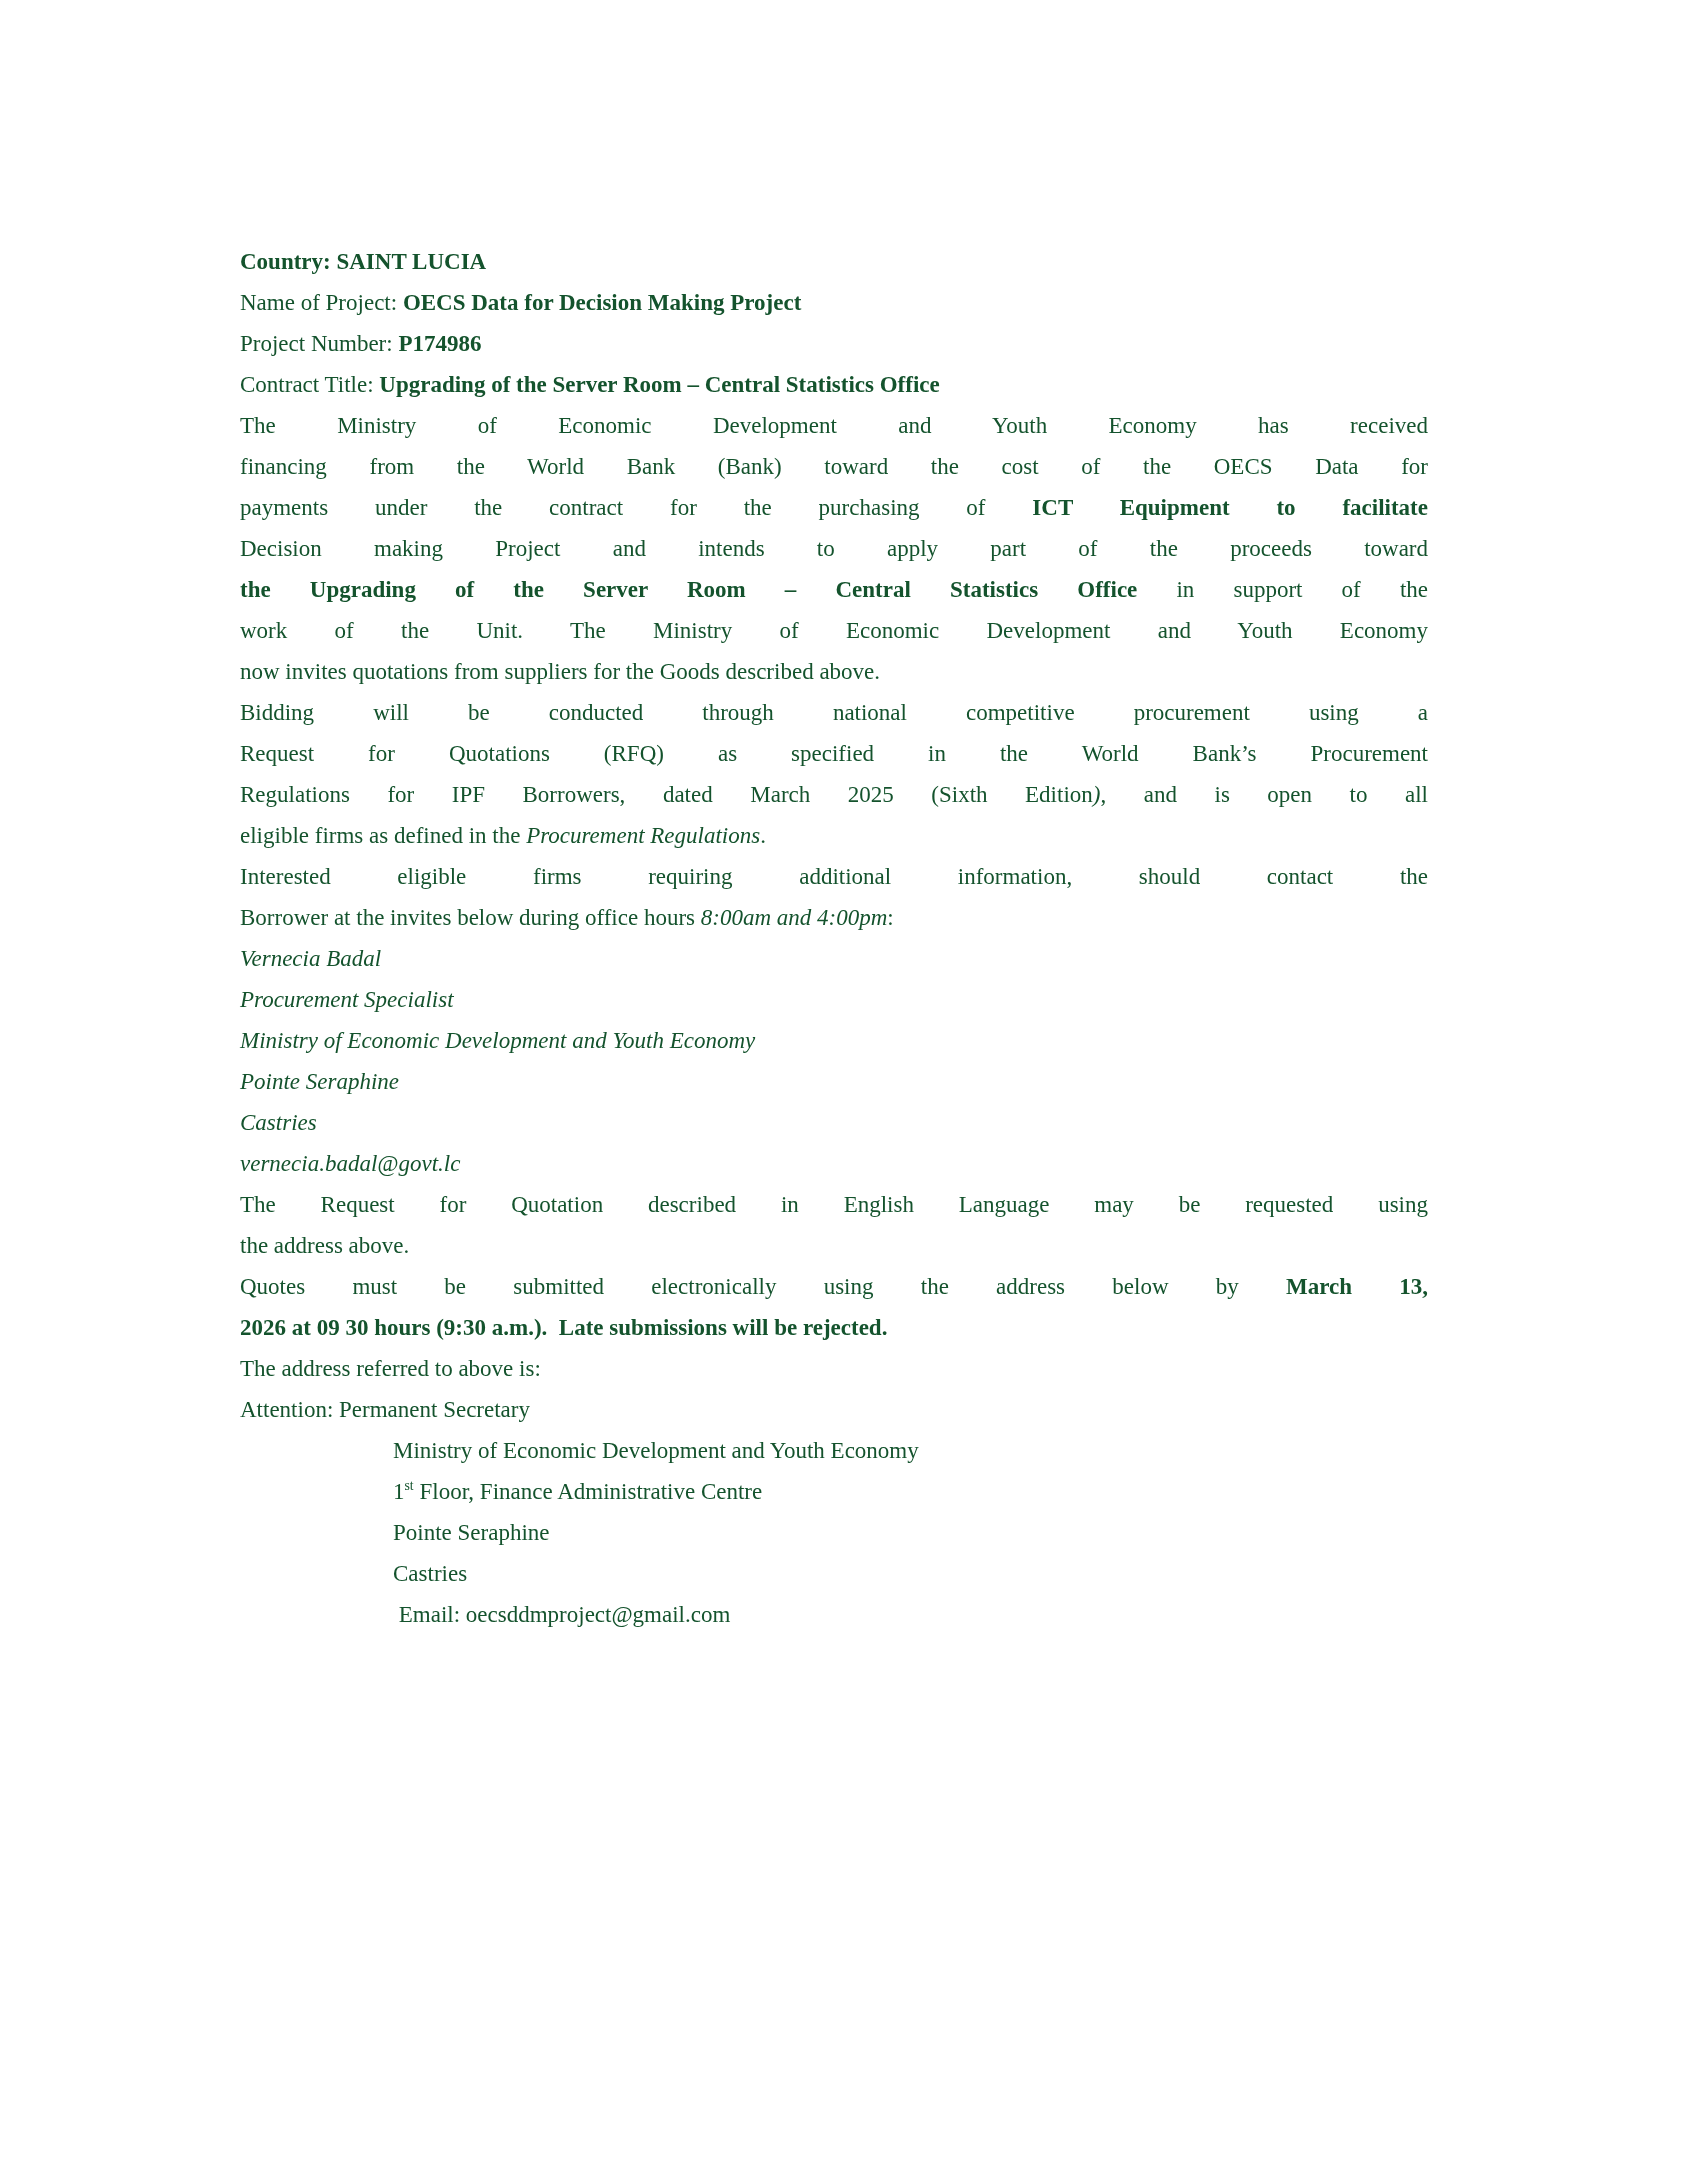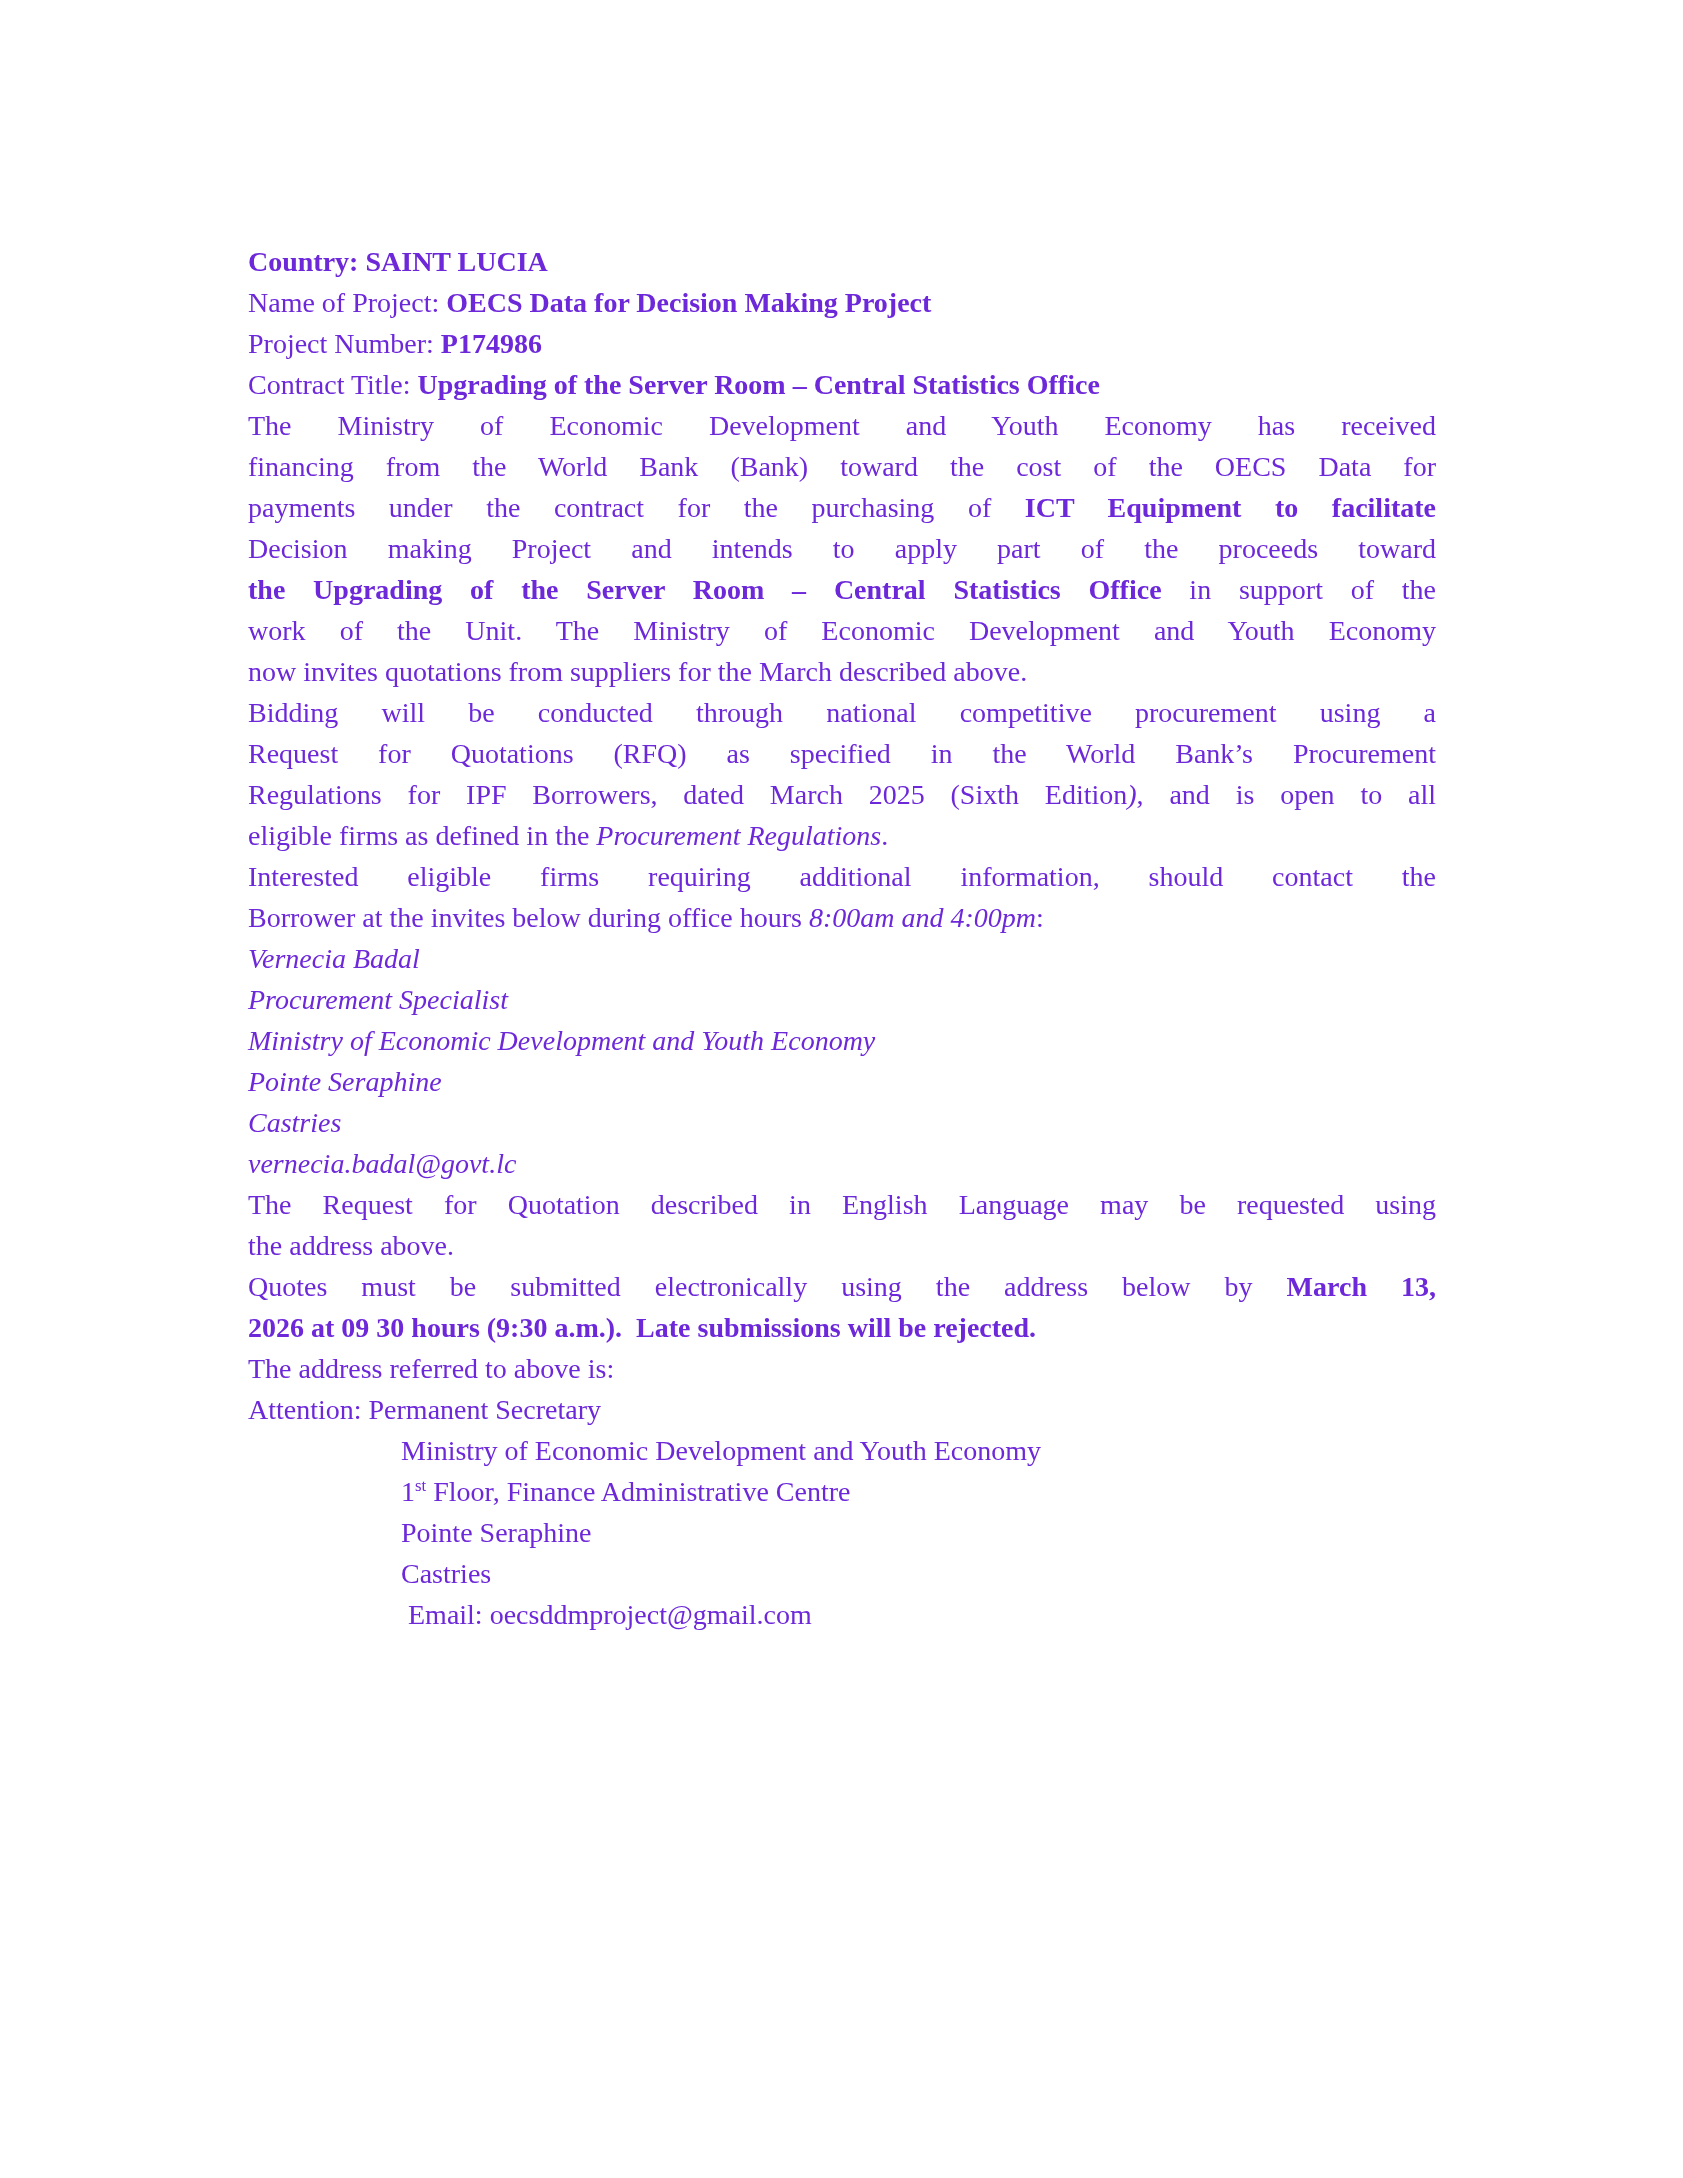--- a/index.html
+++ b/index.html
@@ -13,11 +13,11 @@
   }
   .doc {
     position: absolute;
-    left: 248px;
+    left: 240px;
     top: 241px;
     width: 1188px;
-    color: #6d28d9;
-    font-size: 28px;
+    color: #14532d;
+    font-size: 23px;
     line-height: 41px;
   }
   .block + .block { }

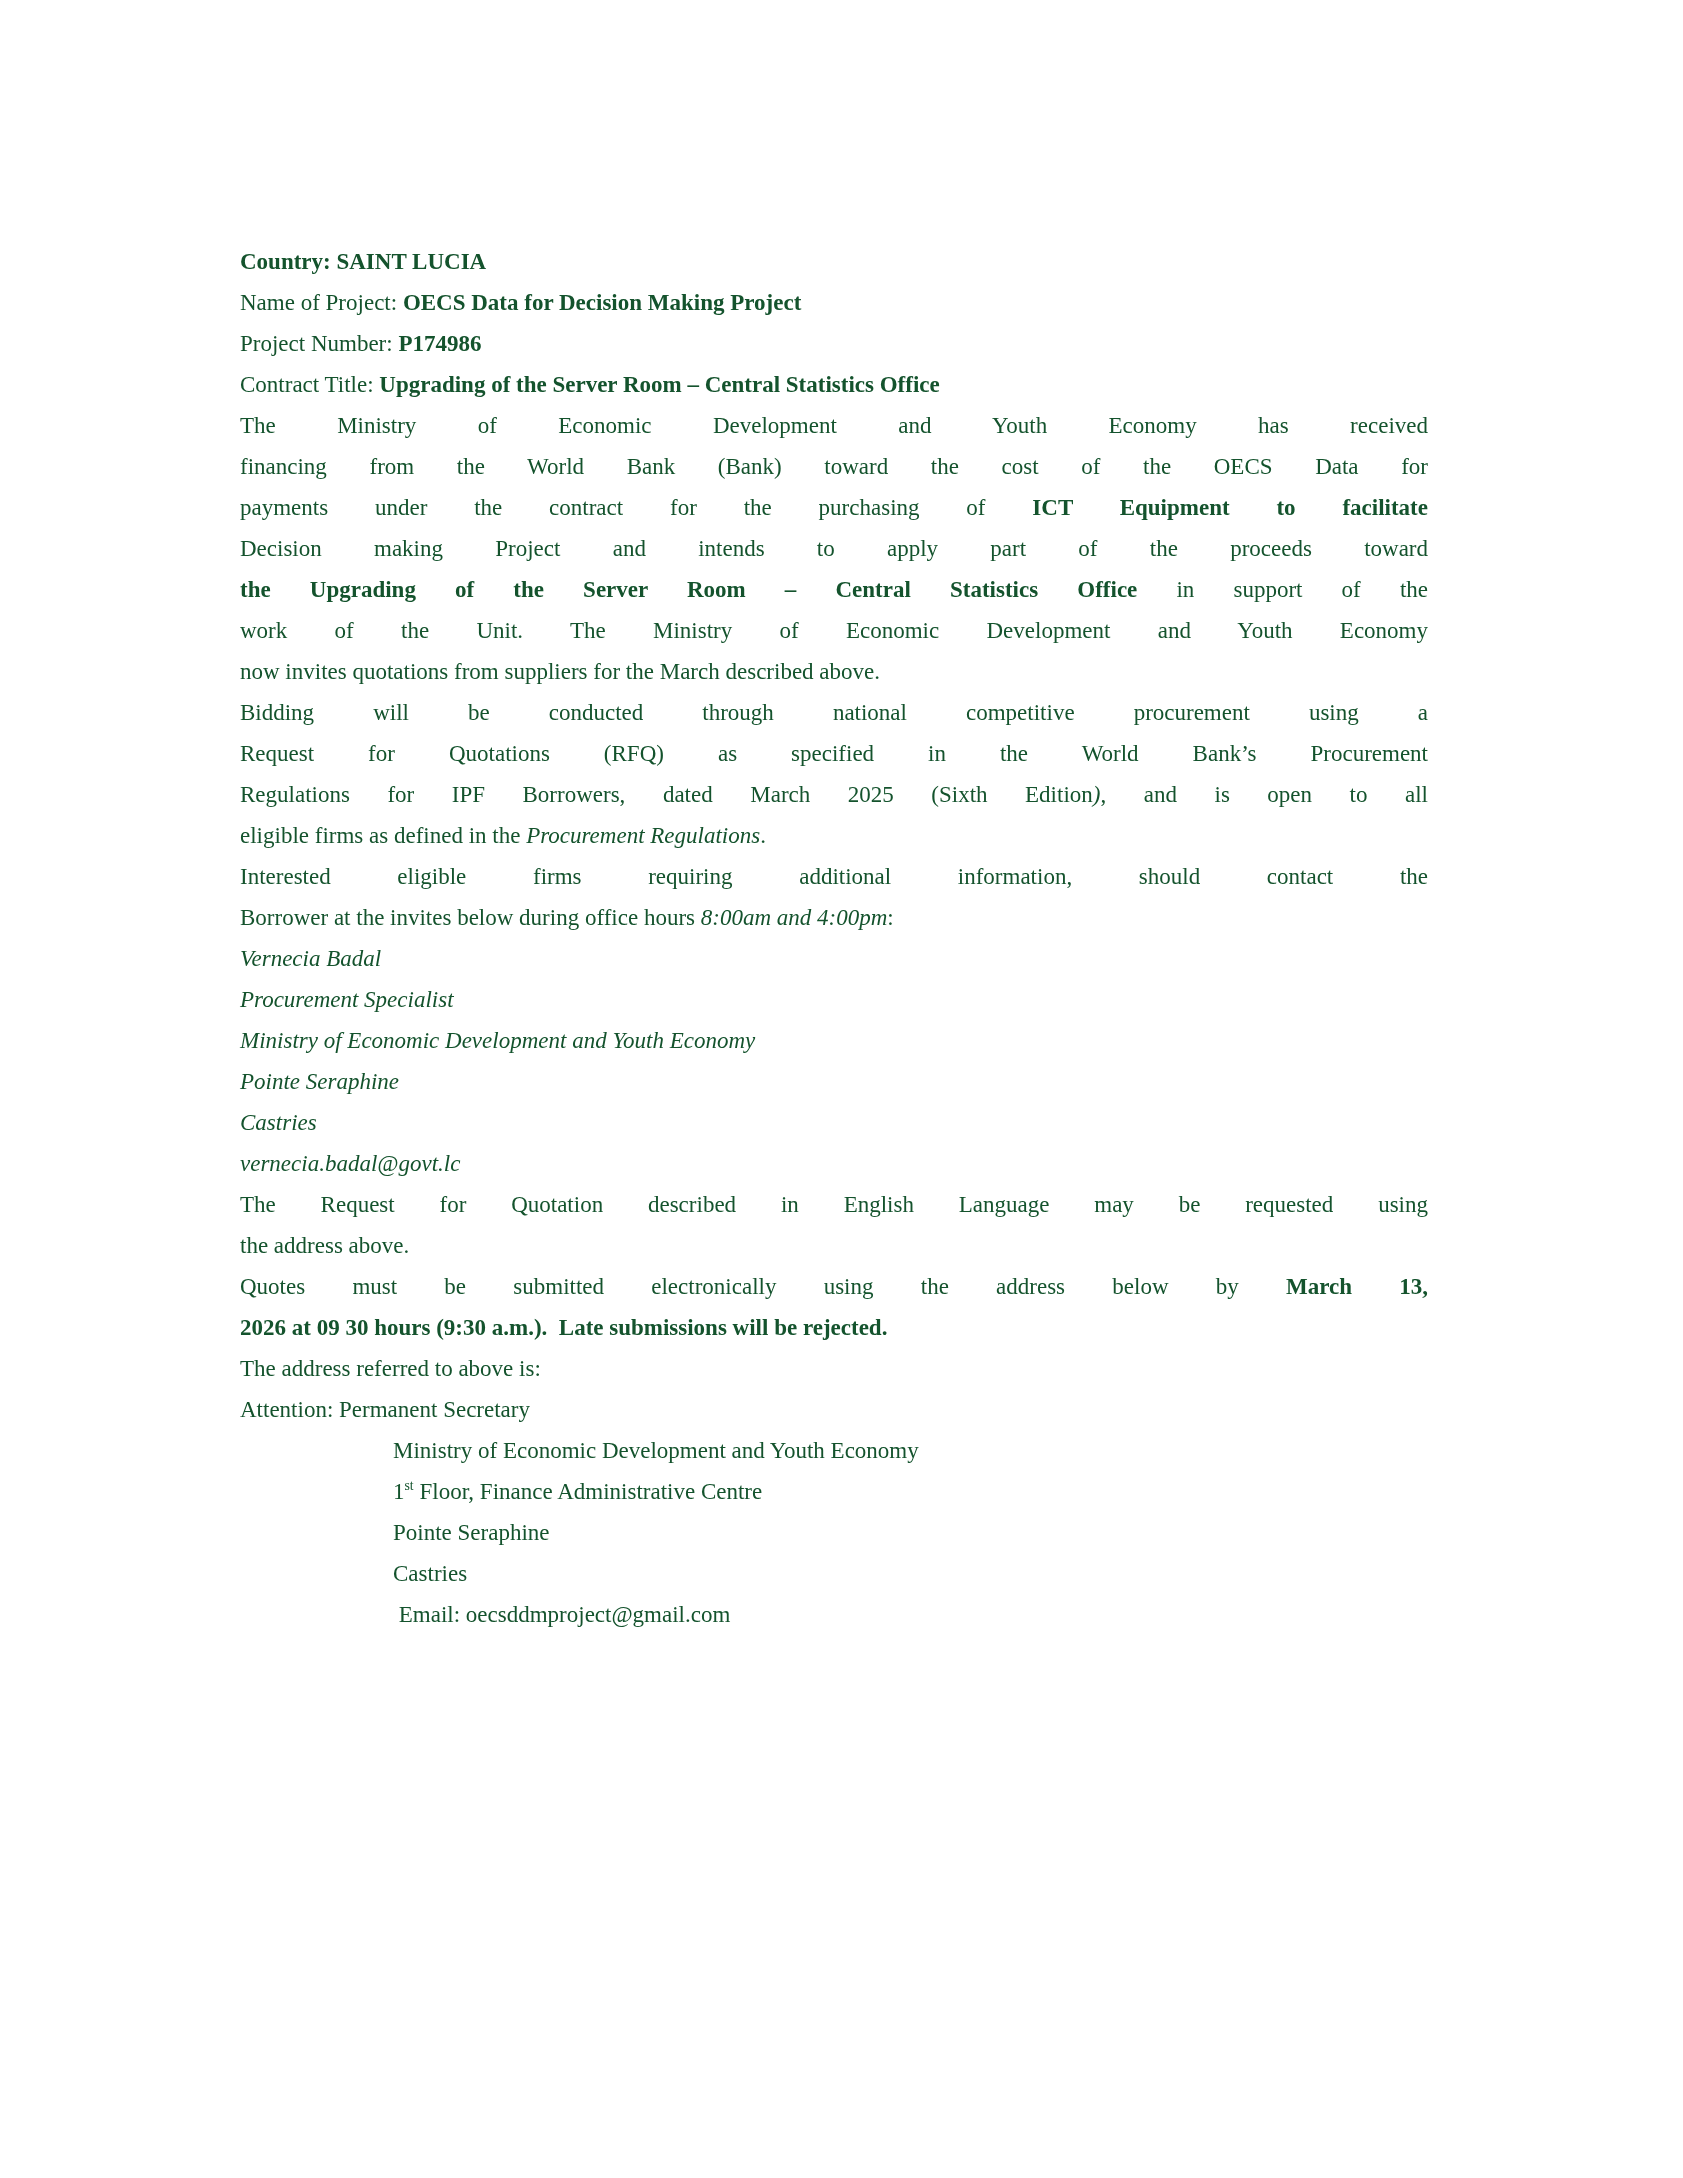--- a/index.html
+++ b/index.html
@@ -48,7 +48,7 @@
         <div class="line stretch"><span class="run">Decision making Project and intends to apply part of the proceeds toward</span></div>
         <div class="line stretch"><span class="run bold">the Upgrading of the Server Room – Central Statistics Office</span><span class="run"> in support of the</span></div>
         <div class="line stretch"><span class="run">work of the Unit. The Ministry of Economic Development and Youth Economy</span></div>
-        <div class="line left-line"><span class="run">now invites quotations from suppliers for the March described above.</span></div>
+        <div class="line left-line"><span class="run">now invites quotations from suppliers for the Goods described above.</span></div>
       </div>
     <div class="block">
         <div class="line stretch"><span class="run">Bidding will be conducted through national competitive procurement using a</span></div>

